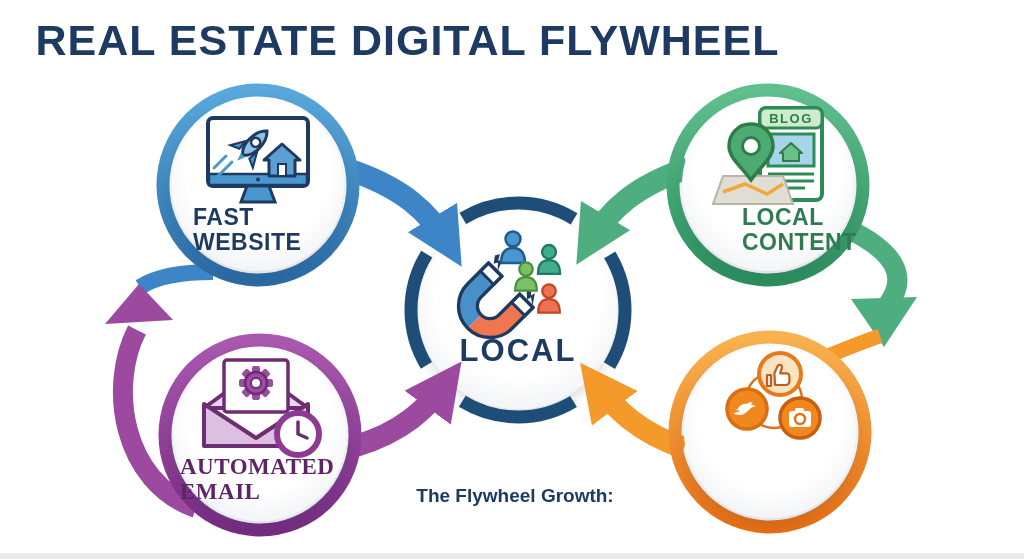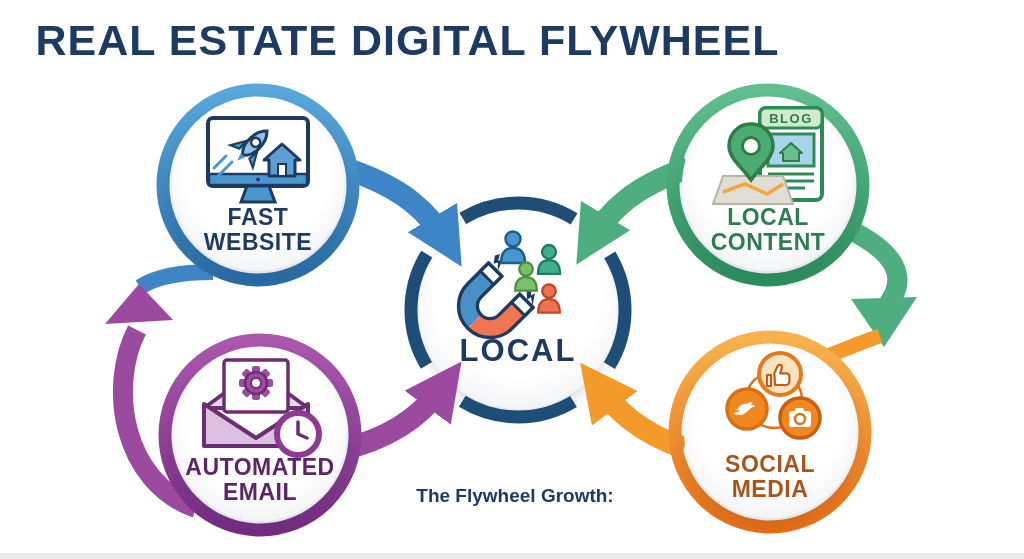--- a/index.html
+++ b/index.html
@@ -7,7 +7,7 @@
           font-family:"Liberation Sans","DejaVu Sans",sans-serif;}
   .title{position:absolute;left:0;top:16px;width:815px;text-align:center;
          font-size:43px;font-weight:800;letter-spacing:1px;color:#1d3a63;}
-  .node-label{position:absolute;text-align:center;font-weight:800;
+  .node-label{position:absolute;text-align:left;font-weight:800;
               font-size:23px;line-height:1.08;letter-spacing:.5px;}
   .label-website{left:193px;top:205px;width:130px;color:#1e3a5f;}
   .label-content{left:703px;top:205px;width:130px;color:#2e7d52;}

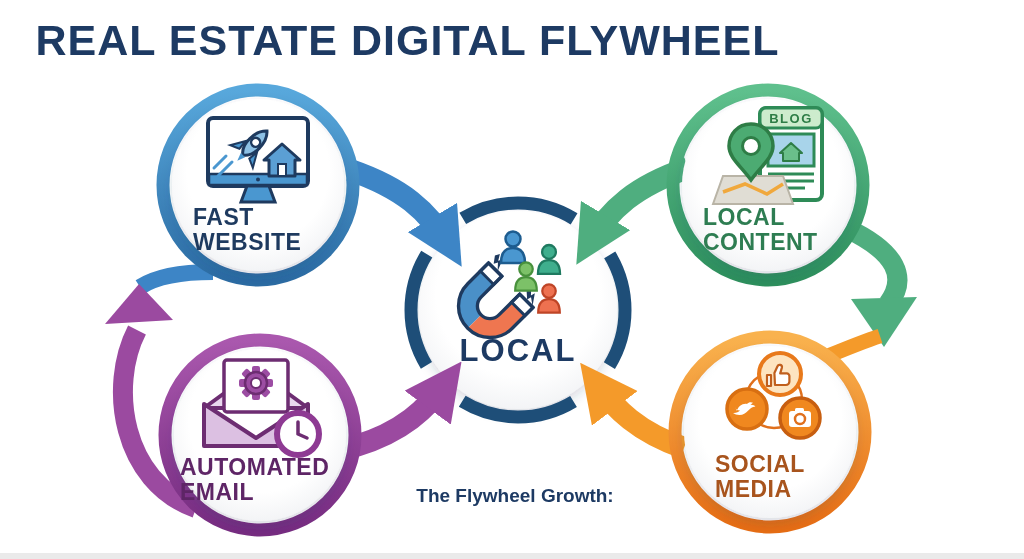--- a/index.html
+++ b/index.html
@@ -10,7 +10,7 @@
   .node-label{position:absolute;text-align:left;font-weight:800;
               font-size:23px;line-height:1.08;letter-spacing:.5px;}
   .label-website{left:193px;top:205px;width:130px;color:#1e3a5f;}
-  .label-content{left:703px;top:205px;width:130px;color:#2e7d52;}
+  .label-content{left:742px;top:205px;width:130px;color:#2e7d52;}
   .label-email{left:180px;top:455px;width:160px;color:#5e2566;}
   .label-social{left:715px;top:452px;width:110px;color:#a8541d;}
   .leads-label{position:absolute;left:438px;top:333px;width:160px;text-align:center;

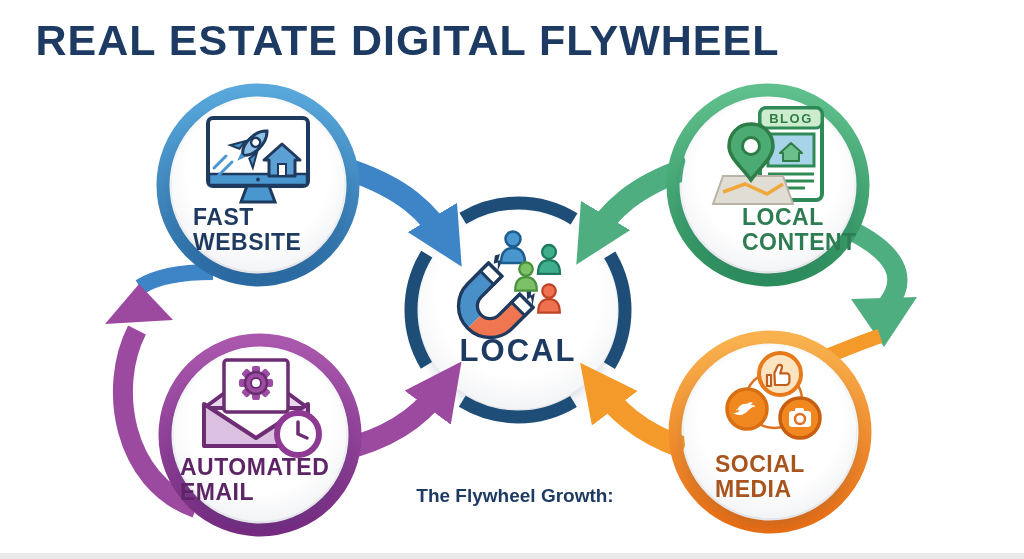--- a/index.html
+++ b/index.html
@@ -11,7 +11,7 @@
               font-size:23px;line-height:1.08;letter-spacing:.5px;}
   .label-website{left:193px;top:205px;width:130px;color:#1e3a5f;}
   .label-content{left:742px;top:205px;width:130px;color:#2e7d52;}
-  .label-email{left:180px;top:455px;width:160px;color:#5e2566;}
+  .label-email{left:180px;top:455px;width:160px;color:#5e2566;font-family:Liberation Serif, serif;}
   .label-social{left:715px;top:452px;width:110px;color:#a8541d;}
   .leads-label{position:absolute;left:438px;top:333px;width:160px;text-align:center;
                font-size:31px;font-weight:800;letter-spacing:2px;color:#1d3a63;}

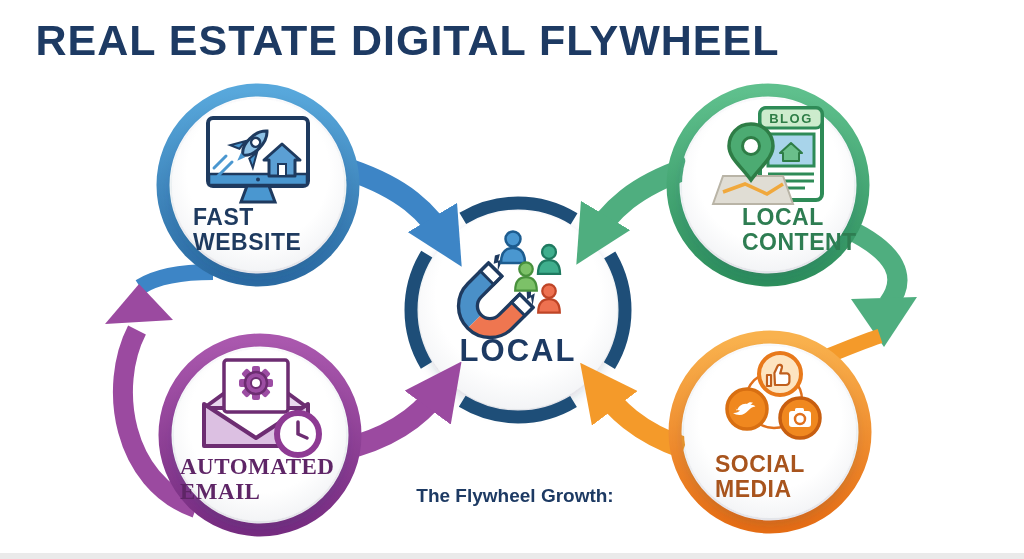--- a/index.html
+++ b/index.html
@@ -214,7 +214,6 @@
   <div class="node-label label-website">FAST WEBSITE</div>
   <div class="node-label label-content">LOCAL CONTENT</div>
   <div class="node-label label-email">AUTOMATED EMAIL</div>
-  <div class="node-label label-social">SOCIAL MEDIA</div>
   <div class="leads-label">LOCAL</div>
   <div class="caption">
     <div>The Flywheel Growth:</div>

